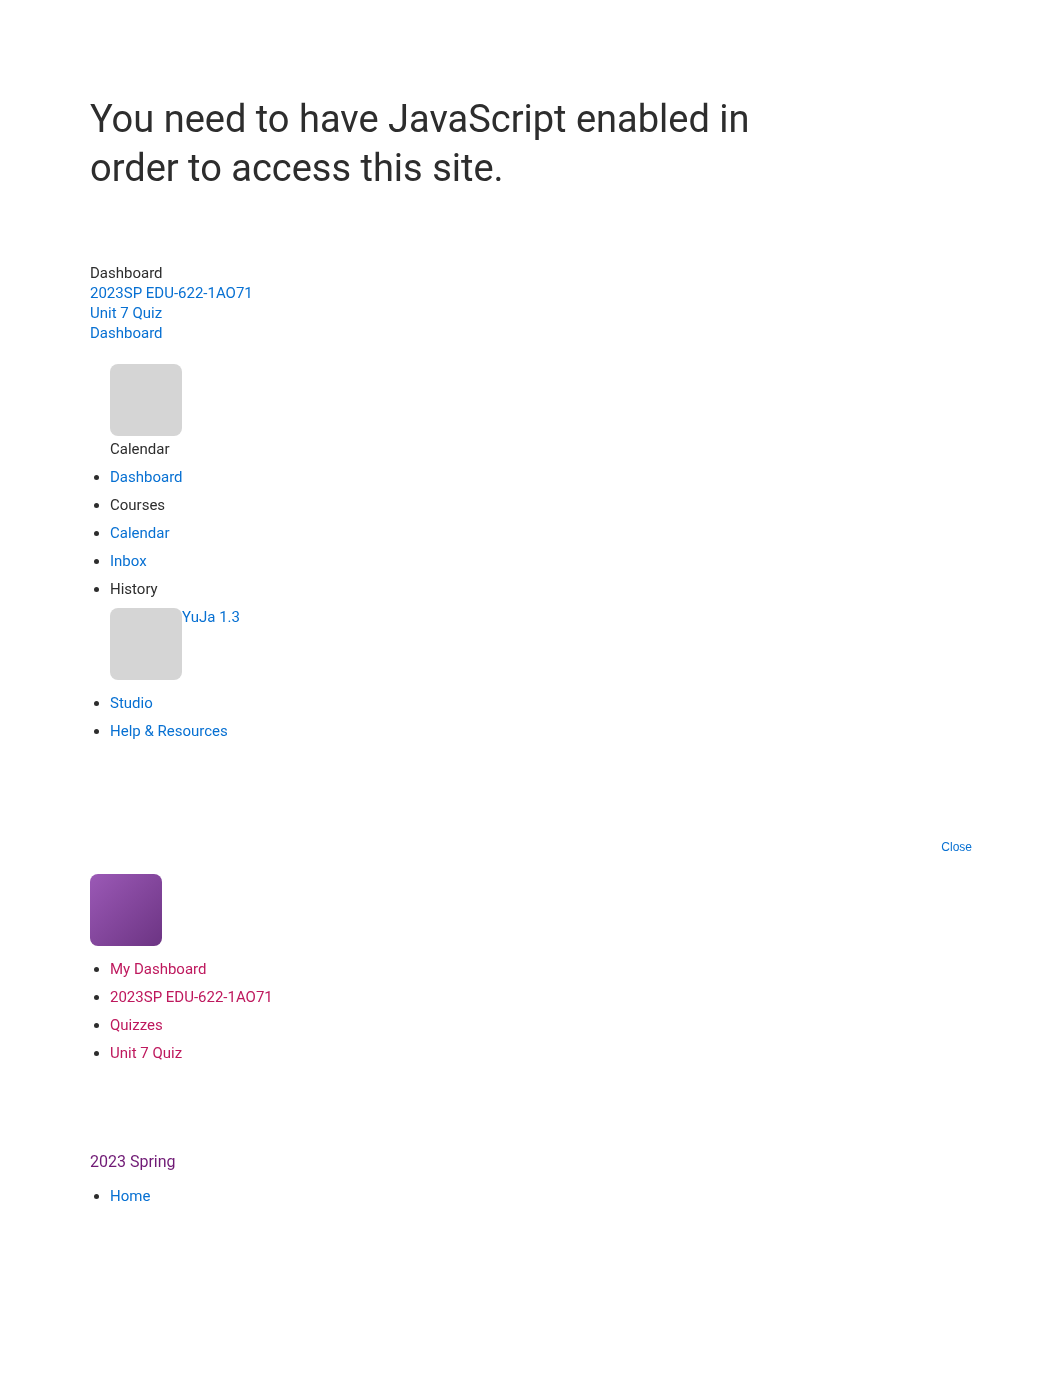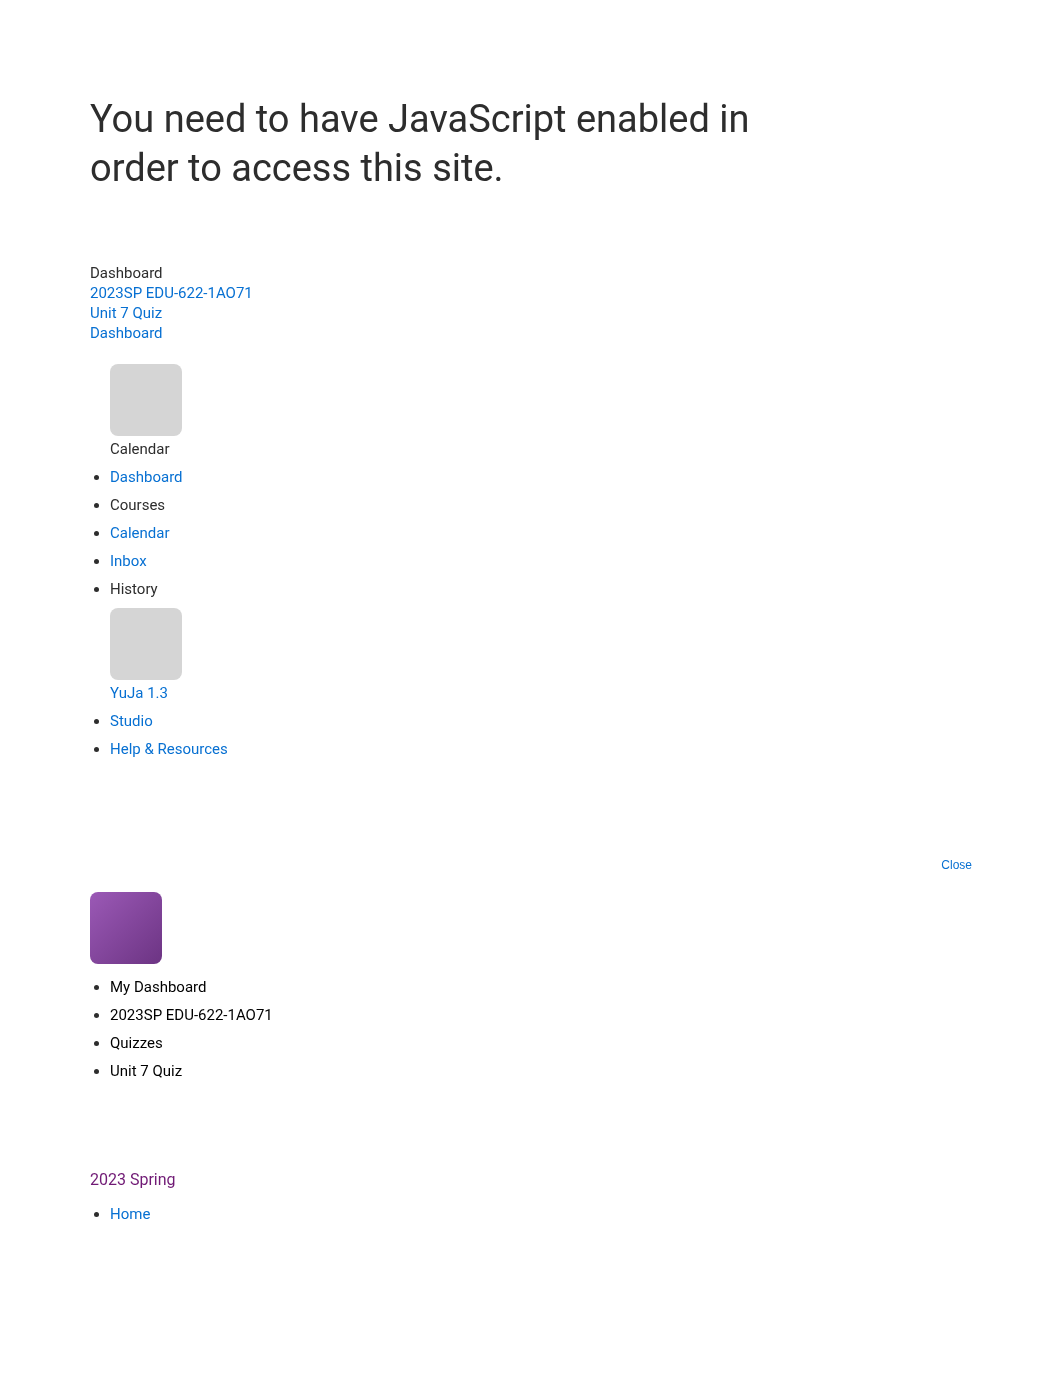--- a/index.html
+++ b/index.html
@@ -98,7 +98,7 @@
 
     .yuja-block {
       display: flex;
-      flex-direction: column;
+      flex-direction: row;
       align-items: flex-start;
       margin-bottom: 6px;
     }

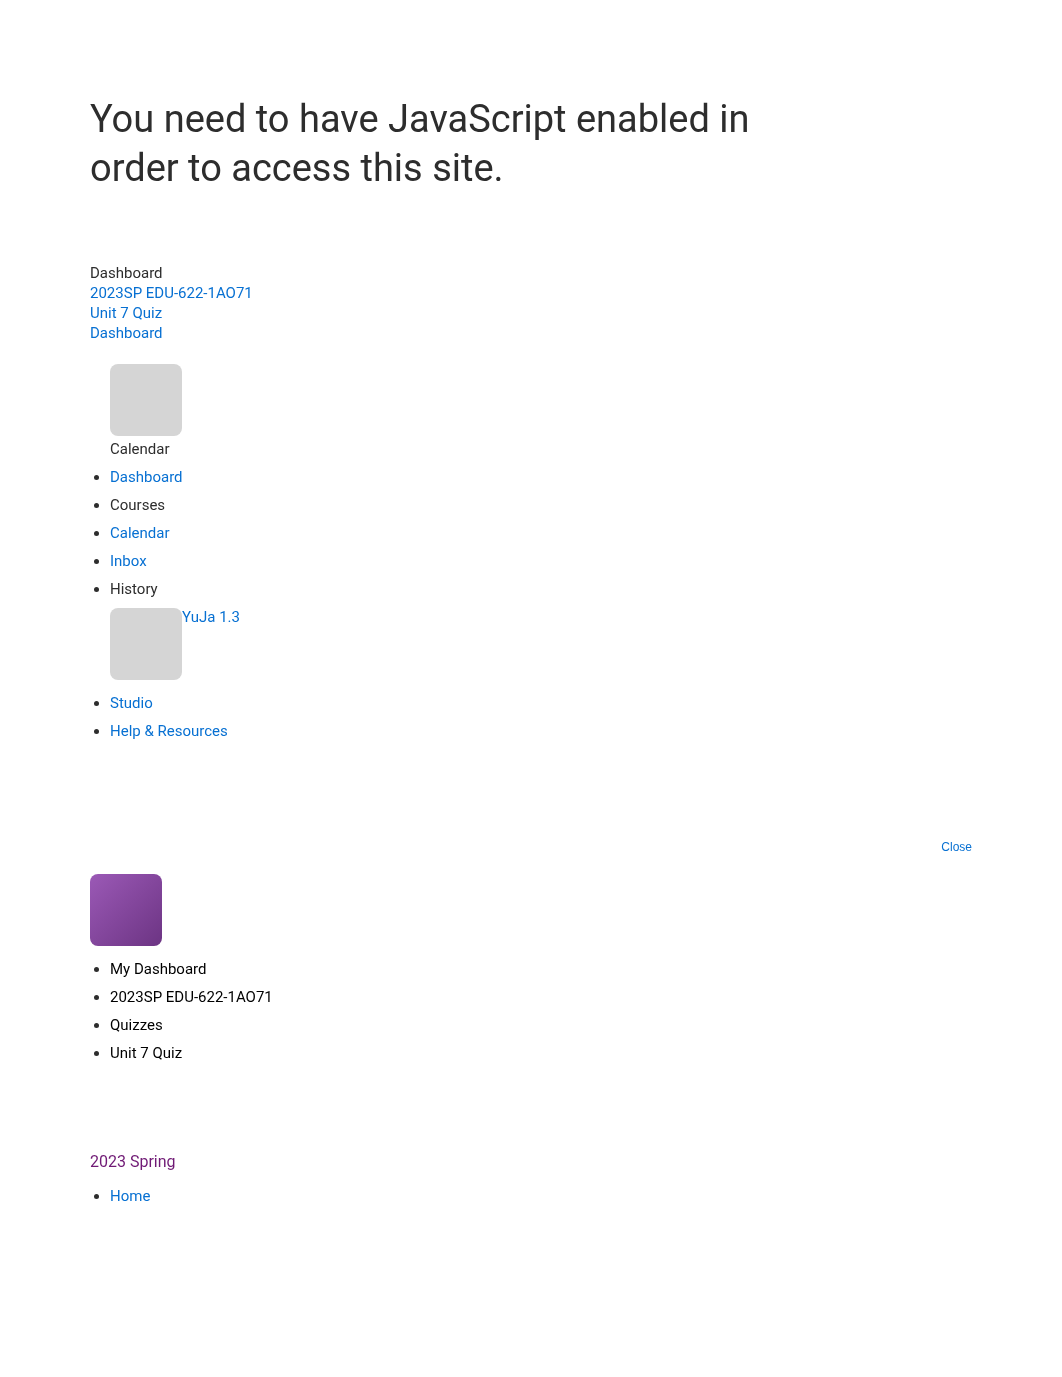--- a/index.html
+++ b/index.html
@@ -139,7 +139,7 @@
     }
 
     .course-nav-section ul li a {
-      color: #000000;
+      color: #be185d;
       text-decoration: none;
     }
 

